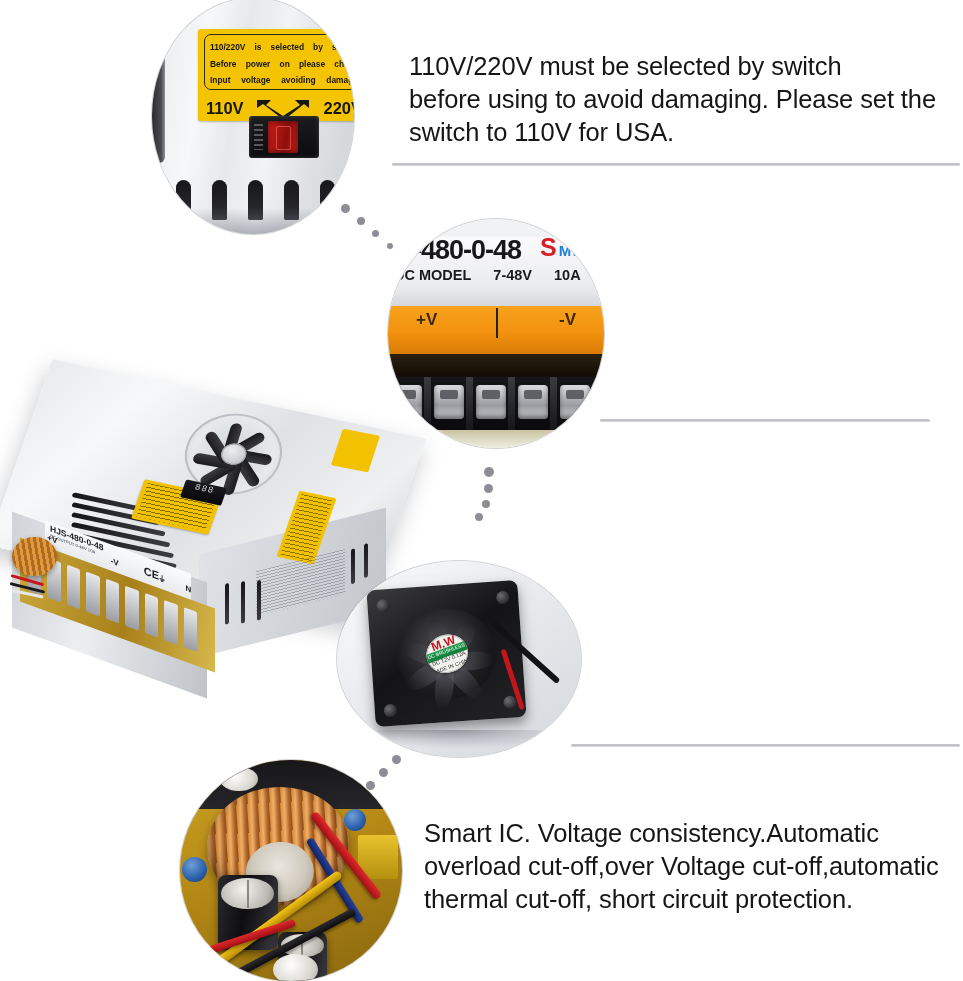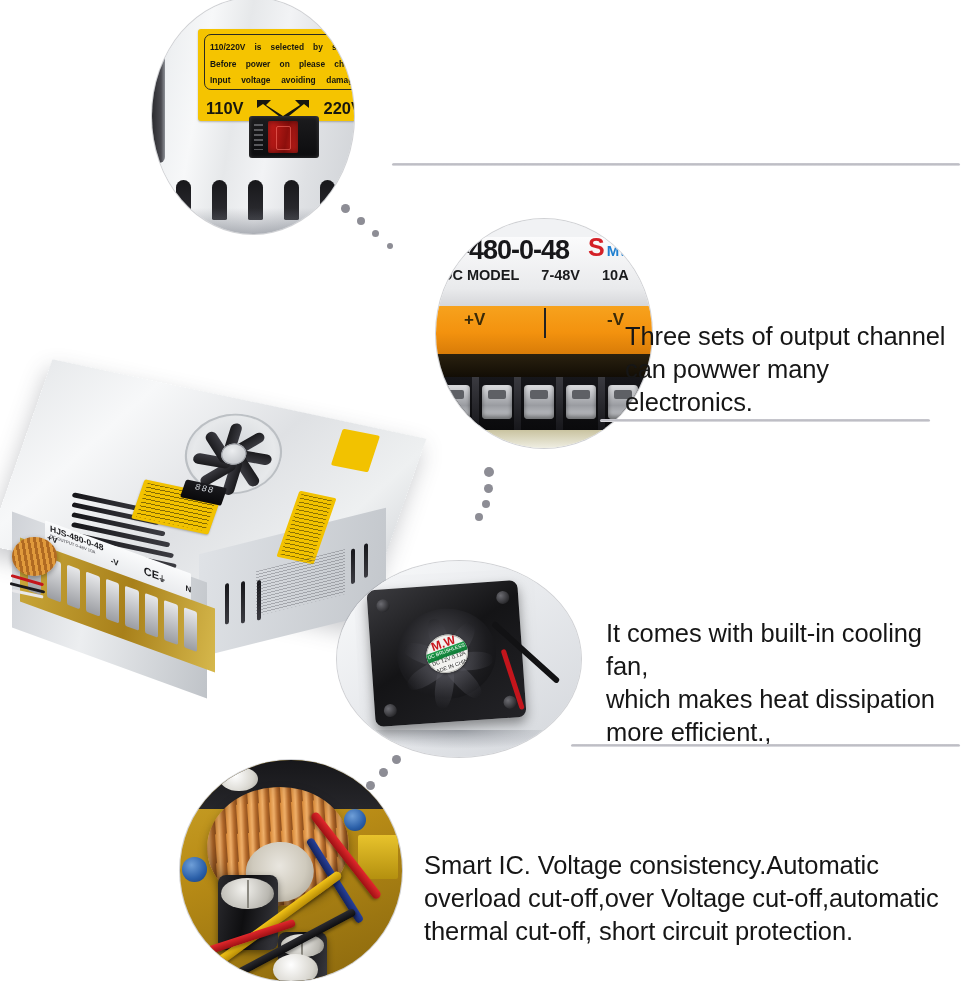--- a/index.html
+++ b/index.html
@@ -495,6 +495,9 @@
     </div>
   </div>
 
+  <div class="caption" style="left:409px; top:50px; width:540px;">110V/220V must be selected by switch
+before using to avoid damaging. Please set the
+switch to 110V for USA.</div>
 
   <div class="sep" style="left:392px; top:163px; width:568px;"></div>
 

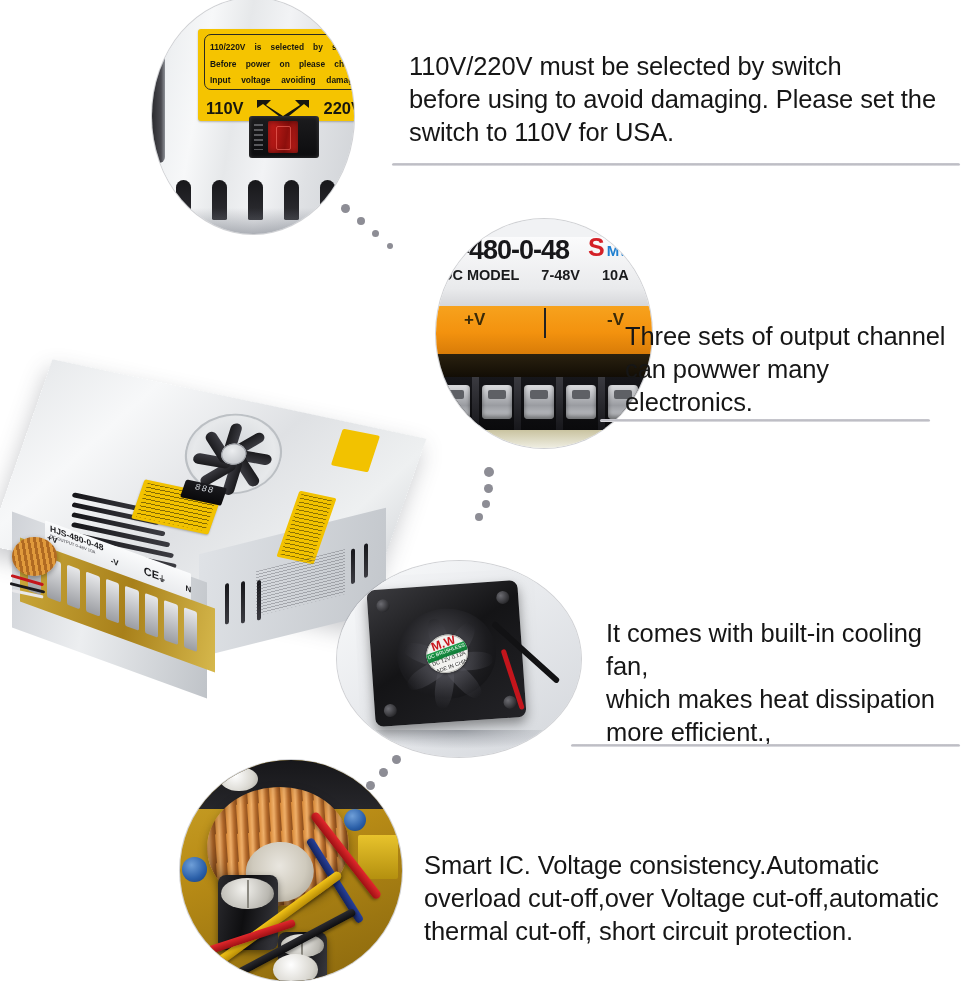--- a/index.html
+++ b/index.html
@@ -508,7 +508,7 @@
     <div class="dot" style="left:387px; top:243px; width:6px; height:6px;"></div>
   </div>
 
-  <div class="circle" id="c2" style="left:388px; top:219px; width:216px; height:229px;margin-left:48px;">
+  <div class="circle" id="c2" style="left:388px; top:219px; width:216px; height:229px;">
     <div class="inner">
       <div class="bg"></div>
       <div class="facelabel"></div>

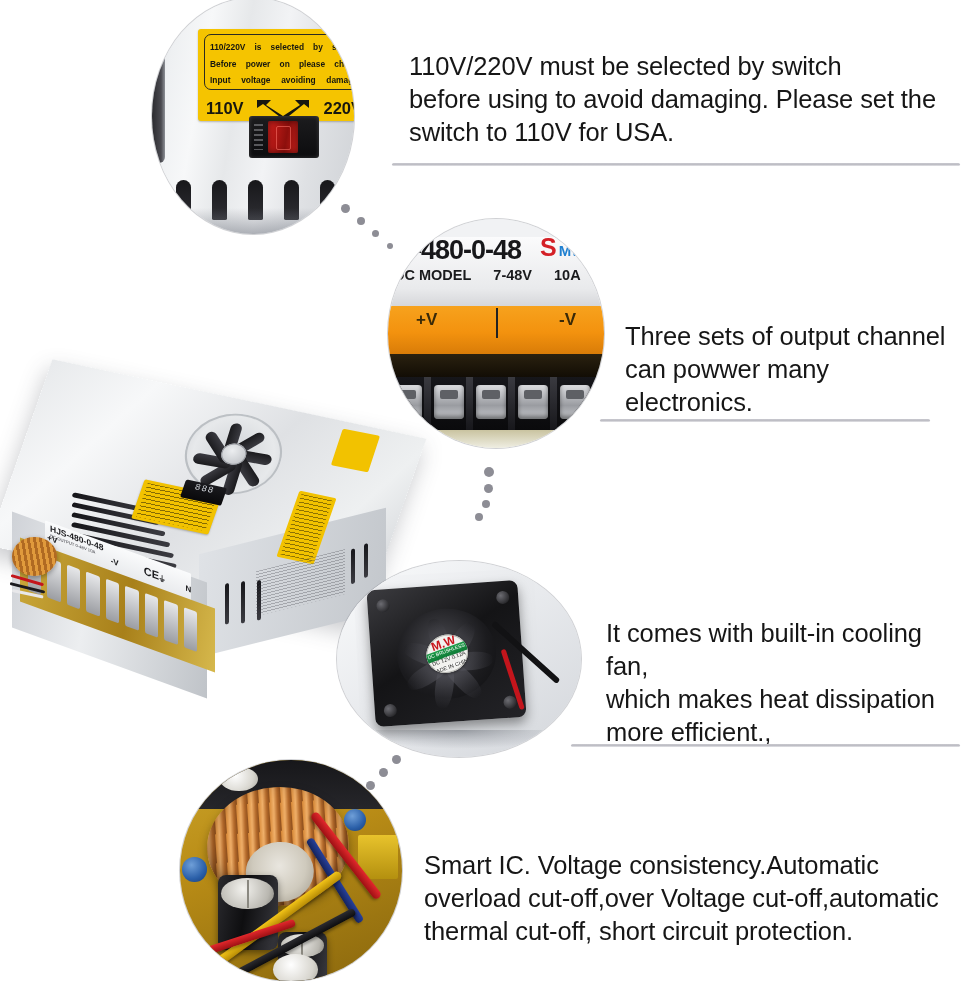--- a/index.html
+++ b/index.html
@@ -548,8 +548,6 @@
     </div>
   </div>
 
-  <div class="caption" style="left:625px; top:320px; width:330px;">Three sets of output channel
-can powwer many electronics.</div>
 
   <div class="sep" style="left:600px; top:419px; width:330px;"></div>
 

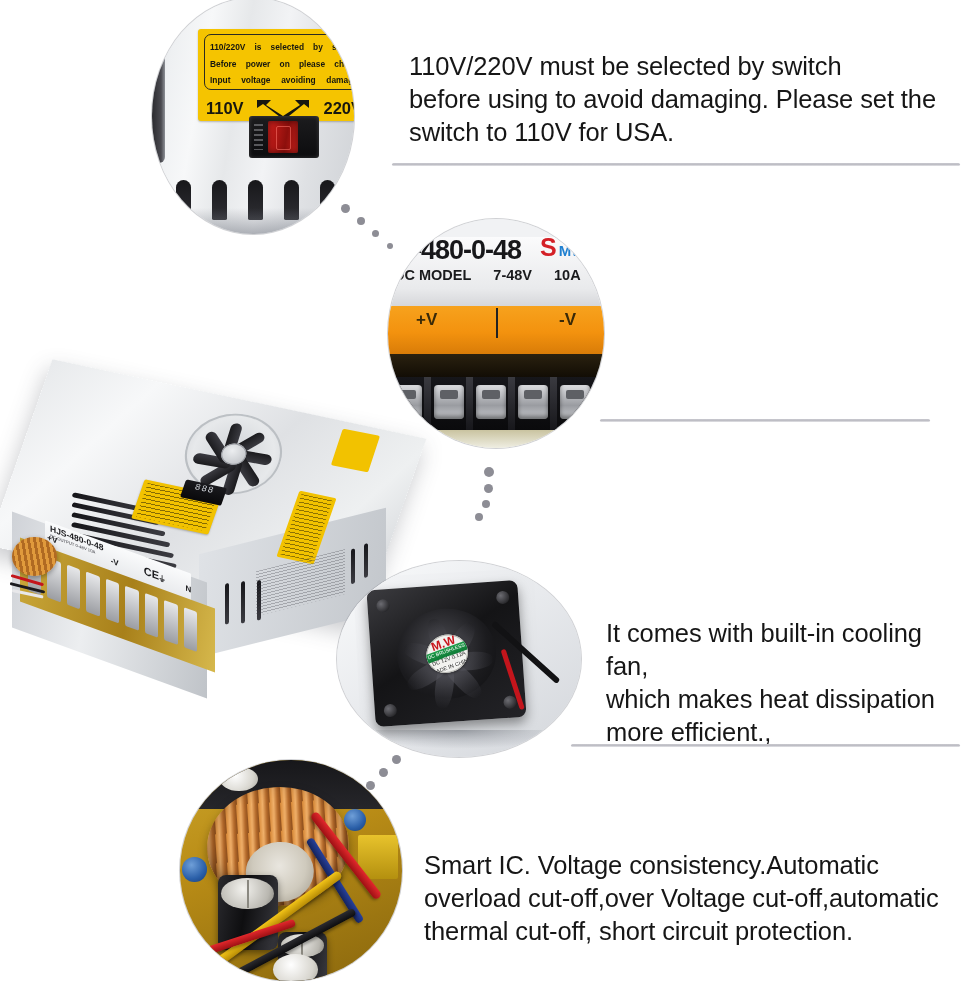--- a/index.html
+++ b/index.html
@@ -681,9 +681,6 @@
     </div>
   </div>
 
-  <div class="caption" style="left:606px; top:617px; width:350px;">It comes with built-in cooling fan,
-which makes heat dissipation
-more efficient.,</div>
 
   <div class="sep" style="left:571px; top:744px; width:389px;"></div>
 

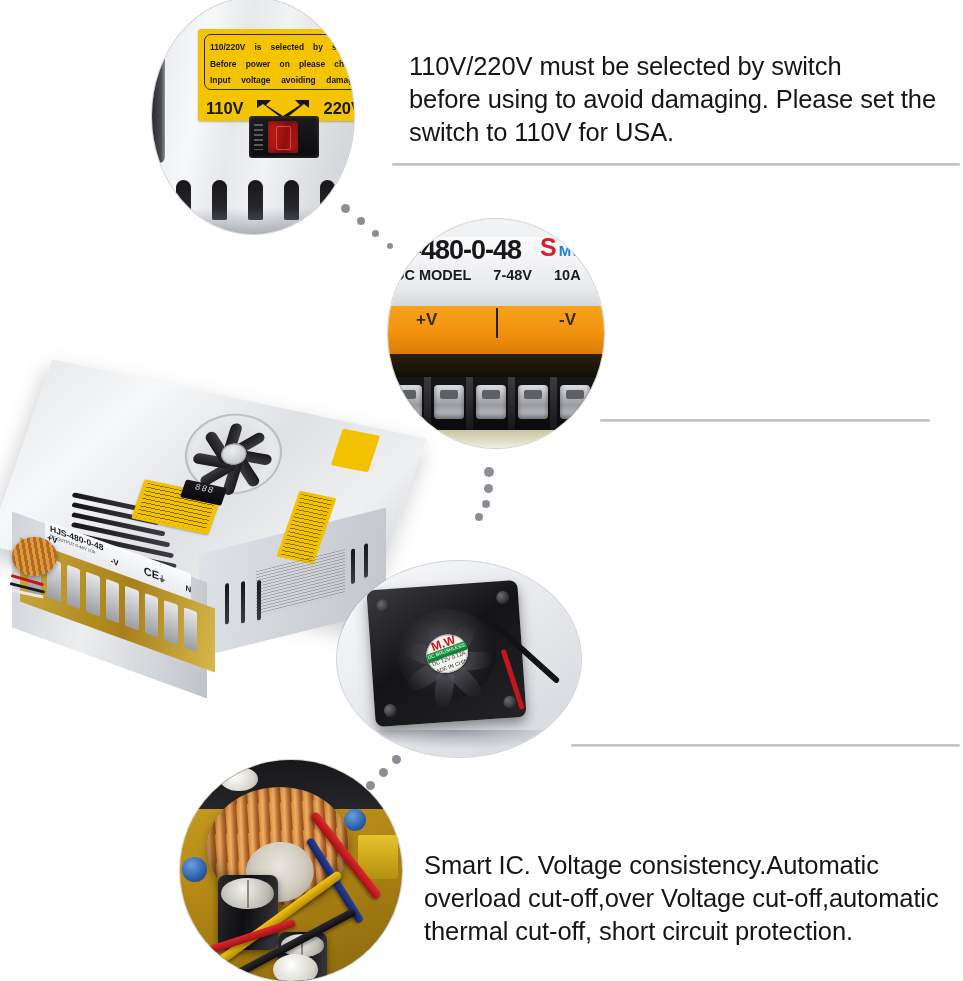--- a/index.html
+++ b/index.html
@@ -721,7 +721,7 @@
     </div>
   </div>
 
-  <div class="caption" style="left:424px; top:849px; width:530px;">Smart IC. Voltage consistency.Automatic
+  <div class="caption" style="left:424px; top:817px; width:530px;">Smart IC. Voltage consistency.Automatic
 overload cut-off,over Voltage cut-off,automatic
 thermal cut-off, short circuit protection.</div>
 

